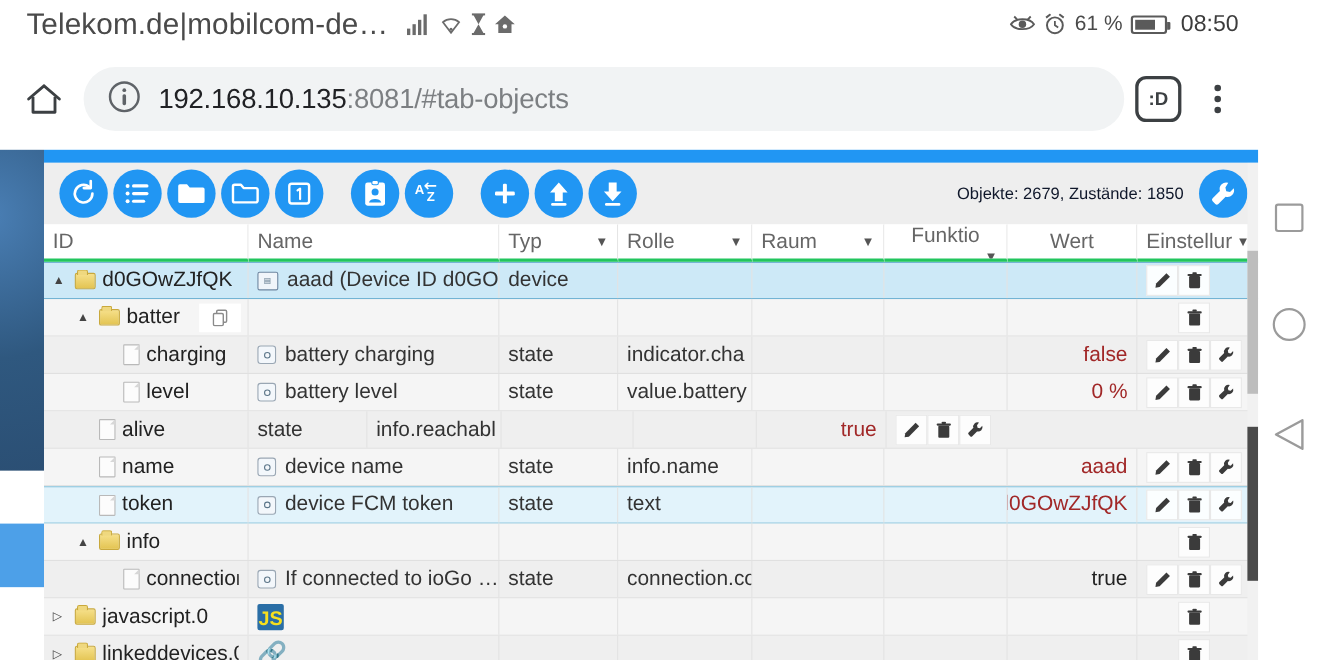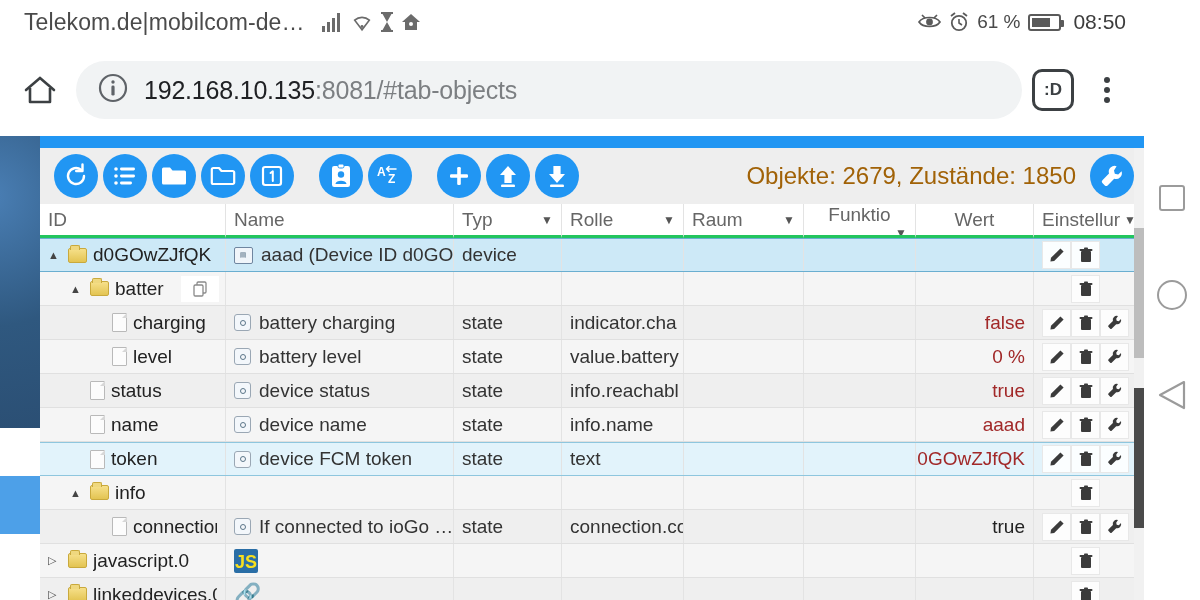--- a/index.html
+++ b/index.html
@@ -18,7 +18,7 @@
     display: flex; align-items: center;
   }
   .sb-carrier {
-    font-size: 23px; color: #4a4a4a; margin-left: 24px;
+    font-size: 27px; color: #4a4a4a; margin-left: 24px;
     letter-spacing: .1px; white-space: nowrap;
   }
   .sb-icons-left { display: flex; align-items: center; gap: 7px; margin-left: 17px; }

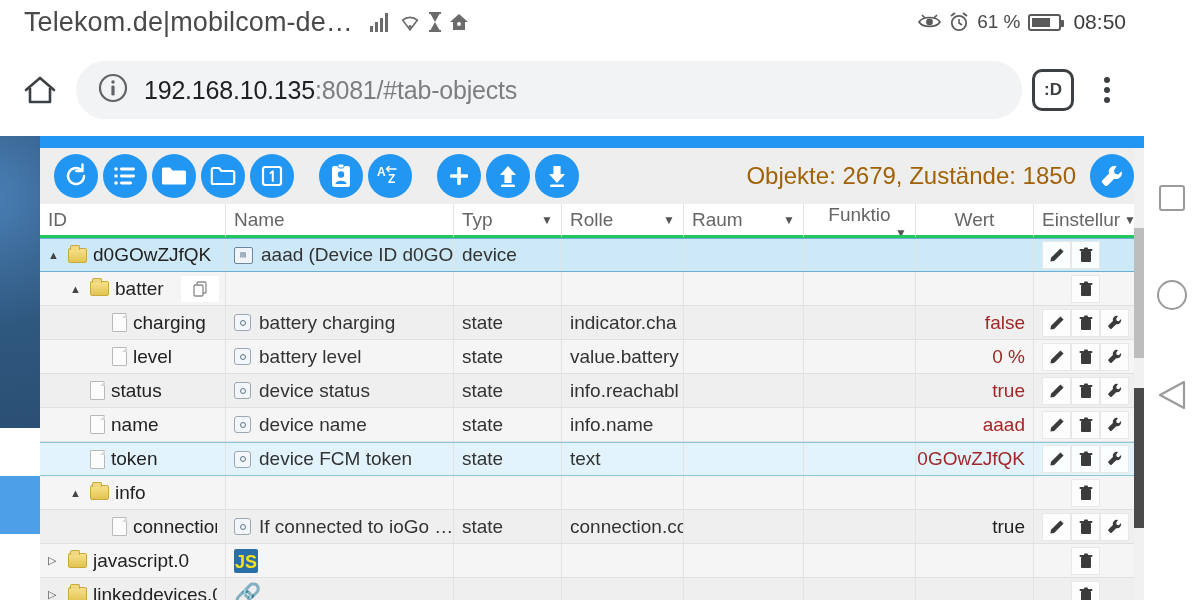--- a/index.html
+++ b/index.html
@@ -92,7 +92,7 @@
   }
   .rbtn.gap { margin-left: 20px; }
   .tb-status {
-    margin-left: auto; font-size: 24px; color: #a16207; white-space: nowrap;
+    margin-left: auto; font-size: 15px; color: #0f172a; white-space: nowrap;
     padding-right: 14px;
   }
   .rbtn.wrench { margin-right: 10px; }

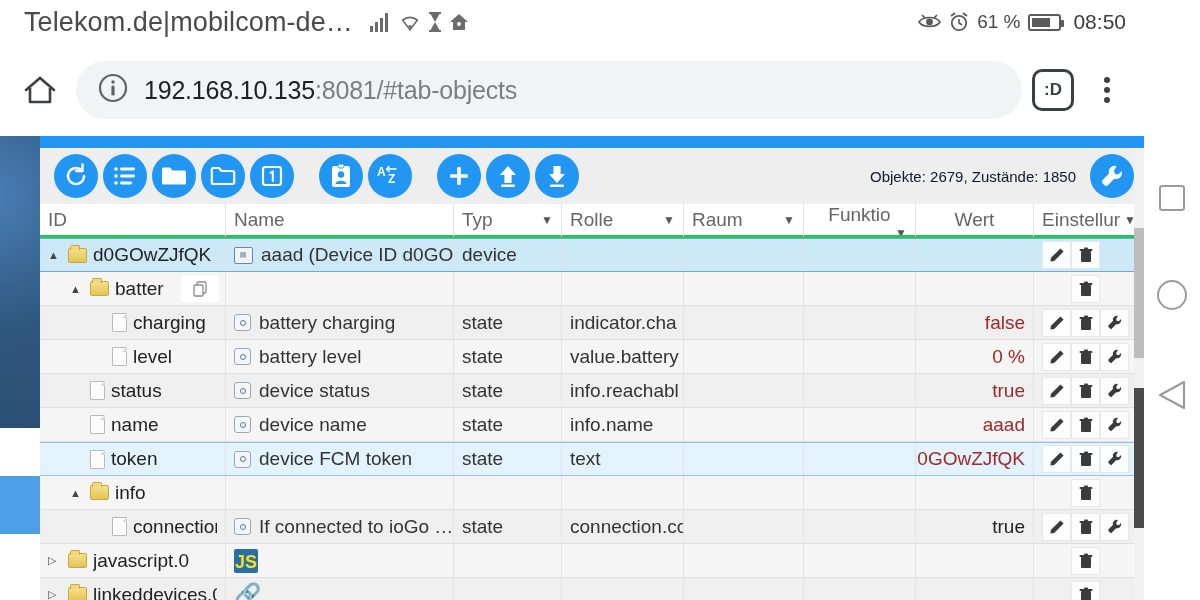--- a/index.html
+++ b/index.html
@@ -555,7 +555,7 @@
                 <div class="idcell" style="padding-left: 22px;">
                   <span class="twisty"></span>
                   <span class="doc"></span>
-                  <span class="idtext">status</span>
+                  <span class="idtext">alive</span>
                 </div>
               </div>
               <div class="td c-name">

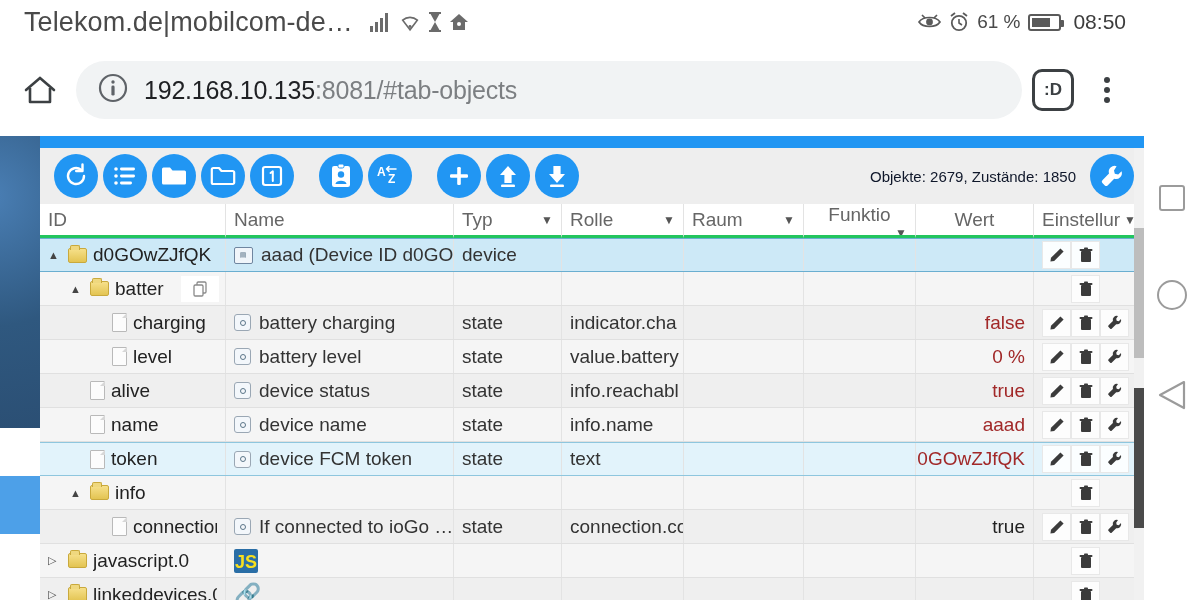--- a/index.html
+++ b/index.html
@@ -558,14 +558,6 @@
                   <span class="idtext">alive</span>
                 </div>
               </div>
-              <div class="td c-name">
-                <div class="namecell">
-                  <span class="state-ico">
-                    <i></i>
-                  </span>
-                  <span>device status</span>
-                </div>
-              </div>
               <div class="td c-typ">state</div>
               <div class="td c-rol">info.reachabl</div>
               <div class="td c-raum"></div>

